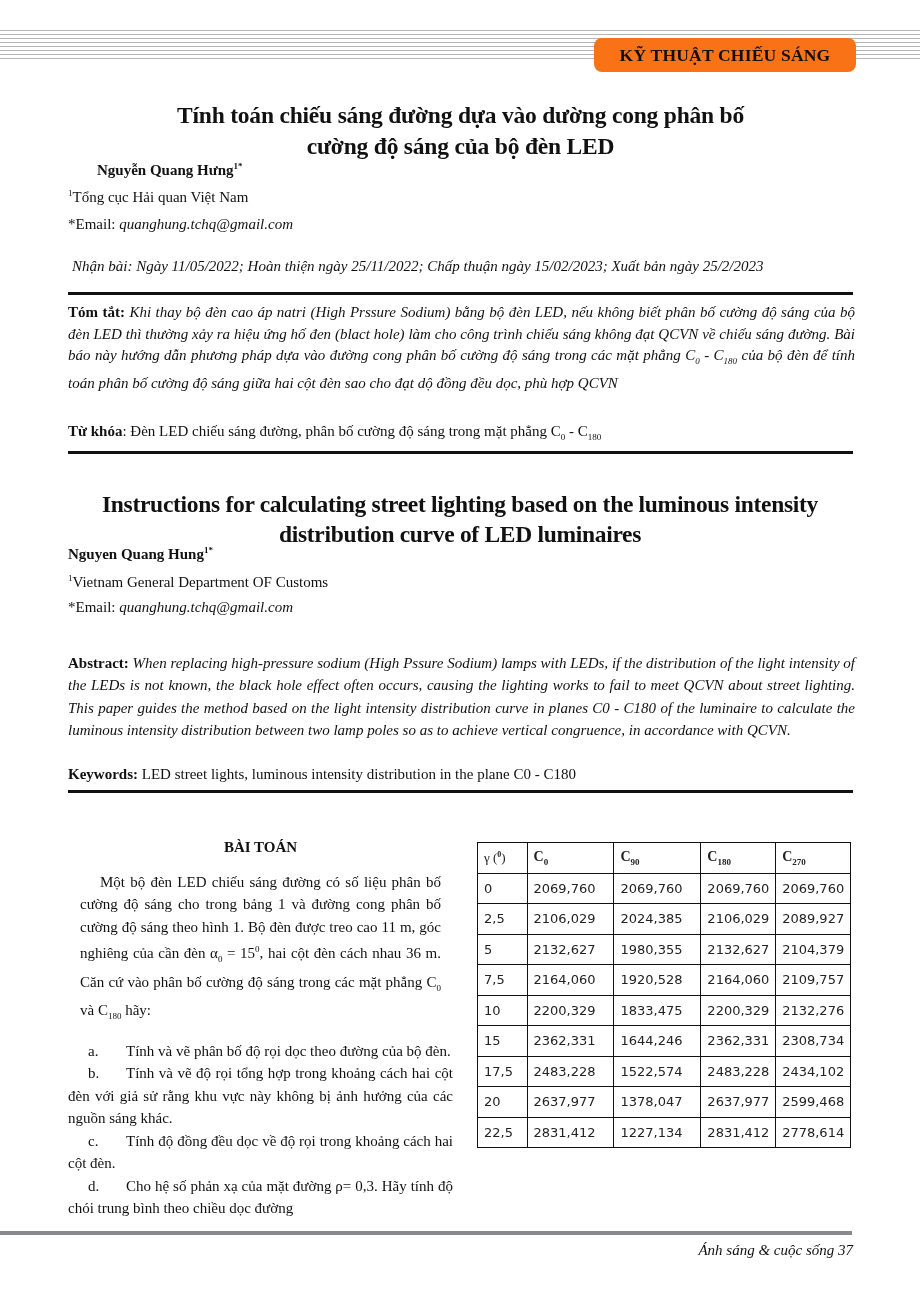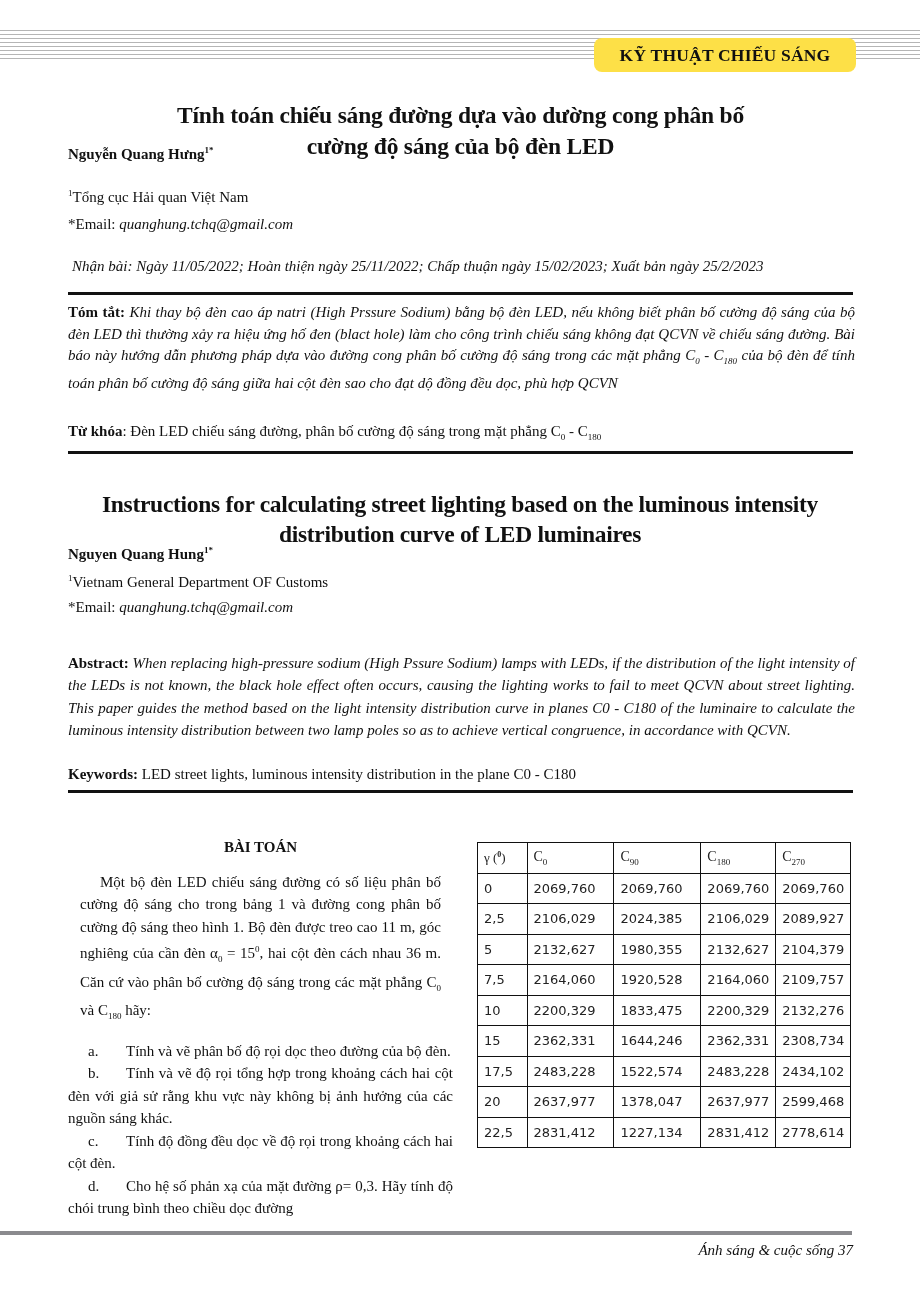--- a/index.html
+++ b/index.html
@@ -15,7 +15,7 @@
     }
     .section-tag {
       position: absolute; left: 594px; top: 38px; width: 262px; height: 34px;
-      background: #fde047; border-radius: 8px;
+      background: #f97316; border-radius: 8px;
       display: flex; align-items: center; justify-content: center;
       font-family: "Liberation Serif", serif; font-weight: bold; font-size: 17.5px;
       letter-spacing: 0.2px; color: #111;

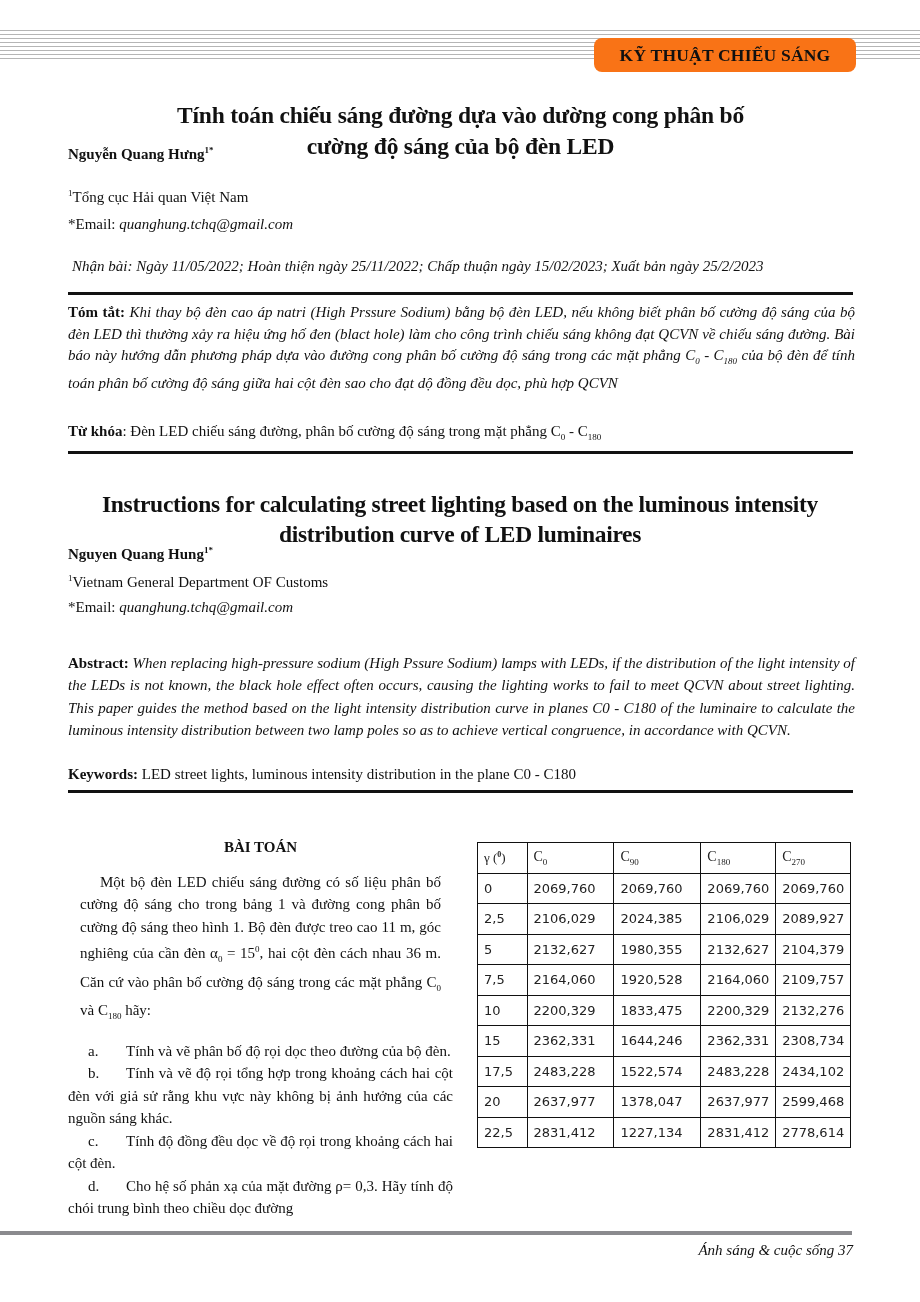--- a/index.html
+++ b/index.html
@@ -98,7 +98,7 @@
   <div>Tính toán chiếu sáng đường  dựa vào dường cong phân bố</div>
   <div>cường độ sáng của bộ đèn LED</div>
 </div>
-<div class="author" style="top:145px;">
+<div class="author" style="top:161px;margin-left:29px;">
   <span>Nguyễn Quang Hưng</span><sup>1*</sup>
 </div>
 <div class="affil" style="top:188px;">

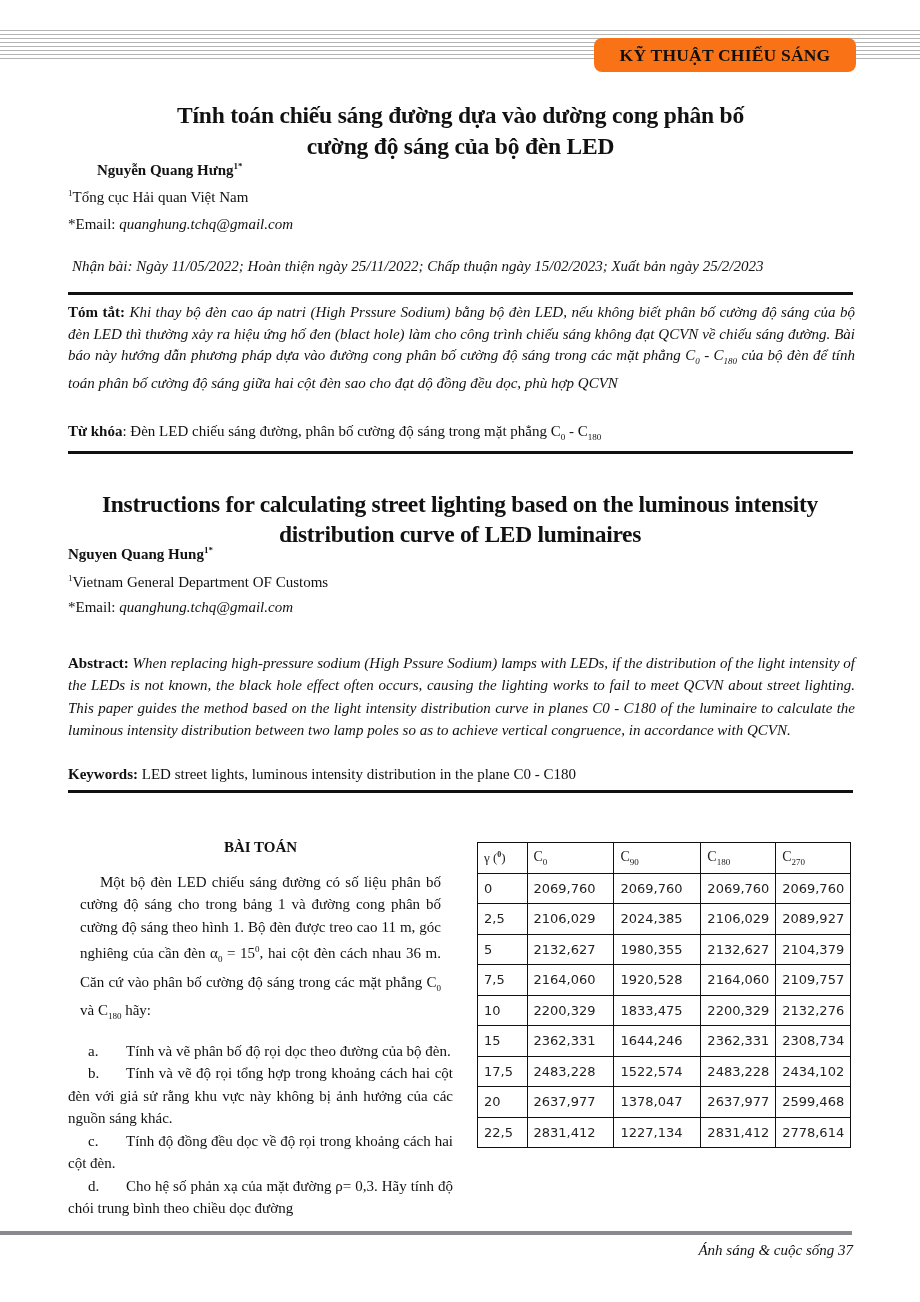--- a/index.html
+++ b/index.html
@@ -73,7 +73,7 @@
       border: 1px solid #111; height: 29.5px; padding: 0 0 0 6px; text-align: left;
       font-weight: normal; color: #222;
     }
-    table.data th { font-family: "Liberation Serif", serif; font-weight: normal; font-size: 14px; }
+    table.data th { font-family: "Liberation Serif", serif; font-weight: bold; font-size: 14px; }
     table.data th.g { font-weight: normal; font-size: 13px; }
     table.data col.c0 { width: 49px; }
     table.data col.c1 { width: 86px; }

